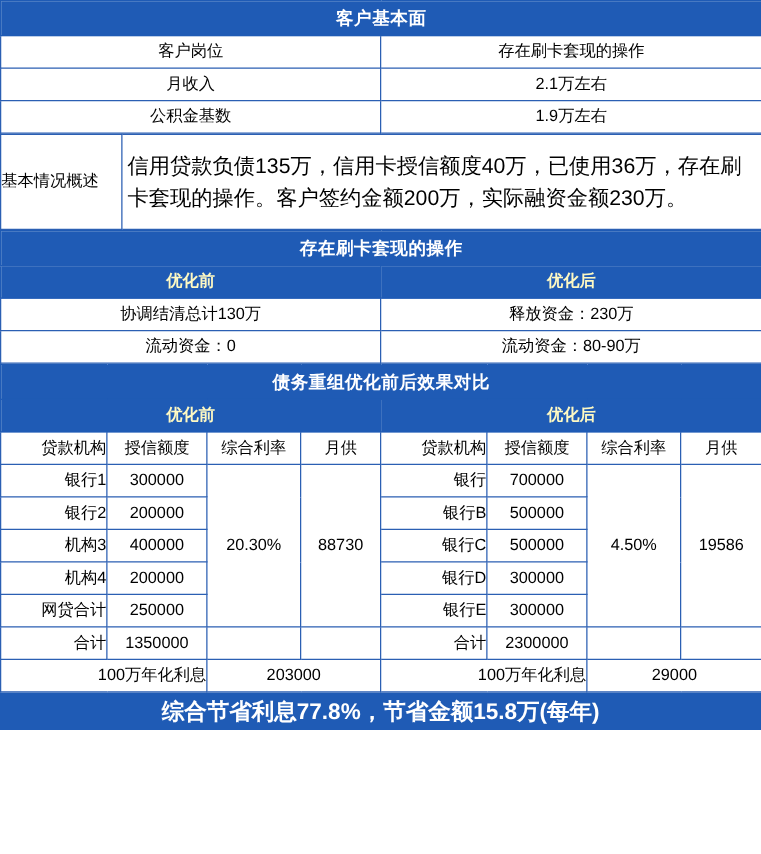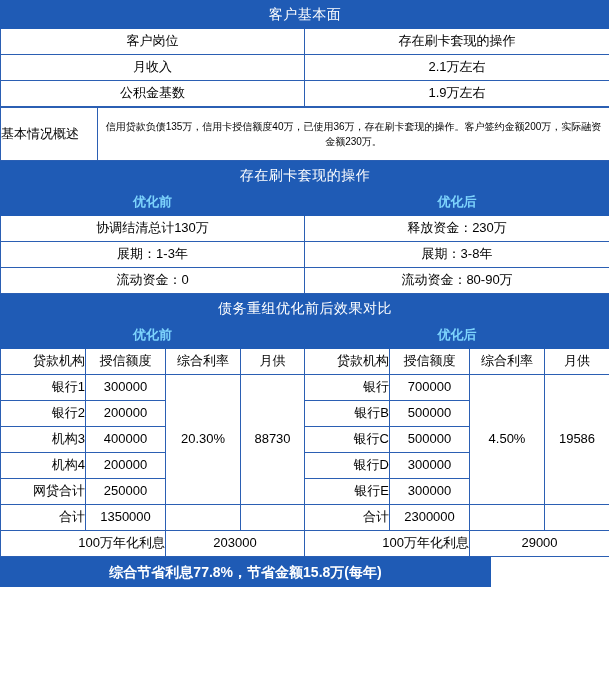--- a/index.html
+++ b/index.html
@@ -40,7 +40,7 @@
   .band {
     background: #1f5bb5;
     color: #ffffff;
-    font-weight: normal;
+    font-weight: bold;
     font-size: 14px;
     letter-spacing: 0.5px;
     height: 27px;

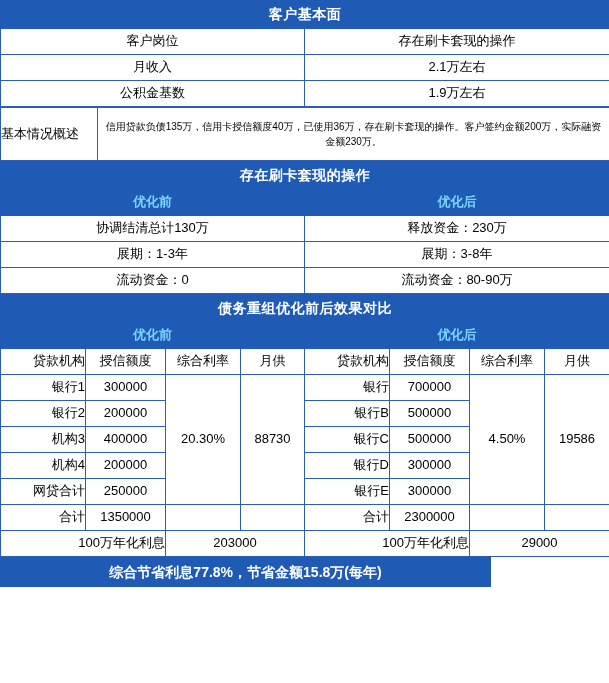--- a/index.html
+++ b/index.html
@@ -67,10 +67,10 @@
     font-size: 13px;
   }
   .desc-body {
-    text-align: center;
-    padding: 2px 4px;
+    text-align: left;
+    padding: 12px 4px;
     line-height: 1.5;
-    font-size: 10px;
+    font-size: 17px;
   }
   .footer-band {
     background: #1f5bb5;

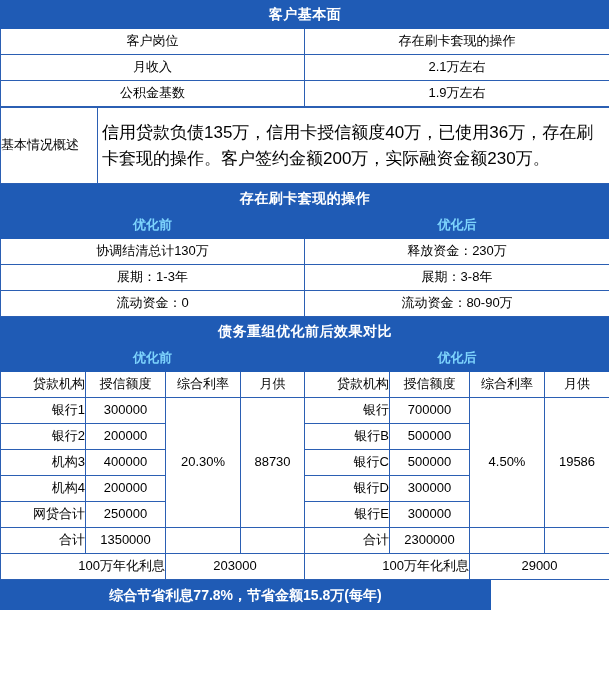--- a/index.html
+++ b/index.html
@@ -48,7 +48,7 @@
   }
   .subhead {
     background: #1f5bb5;
-    color: #7dd3fc;
+    color: #fef9c3;
     font-weight: bold;
     font-size: 13px;
     height: 25px;

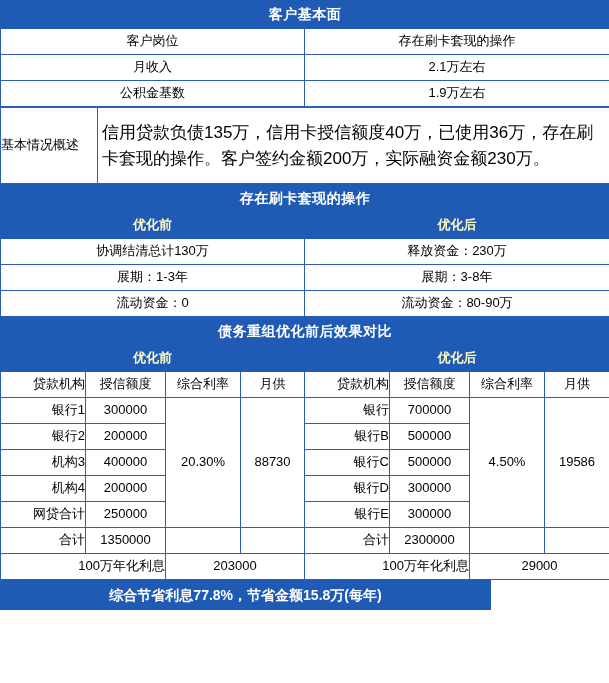--- a/index.html
+++ b/index.html
@@ -144,10 +144,6 @@
       <td class="white">释放资金：230万</td>
     </tr>
     <tr>
-      <td class="white">展期：1-3年</td>
-      <td class="white">展期：3-8年</td>
-    </tr>
-    <tr>
       <td class="white">流动资金：0</td>
       <td class="white">流动资金：80-90万</td>
     </tr>

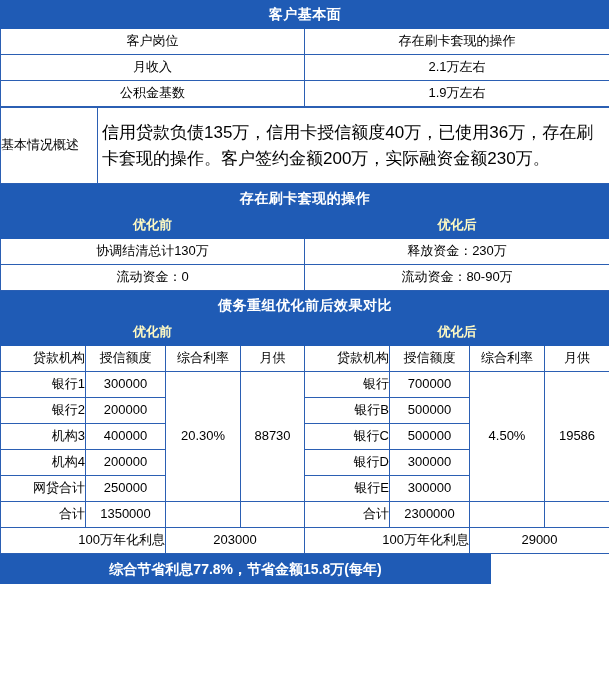--- a/index.html
+++ b/index.html
@@ -76,11 +76,11 @@
     background: #1f5bb5;
     color: #ffffff;
     font-weight: bold;
-    font-size: 14px;
+    font-size: 18px;
     text-align: center;
     height: 30px;
     line-height: 30px;
-    width: 491px;
+    width: 609px;
     box-sizing: border-box;
   }
 </style>

